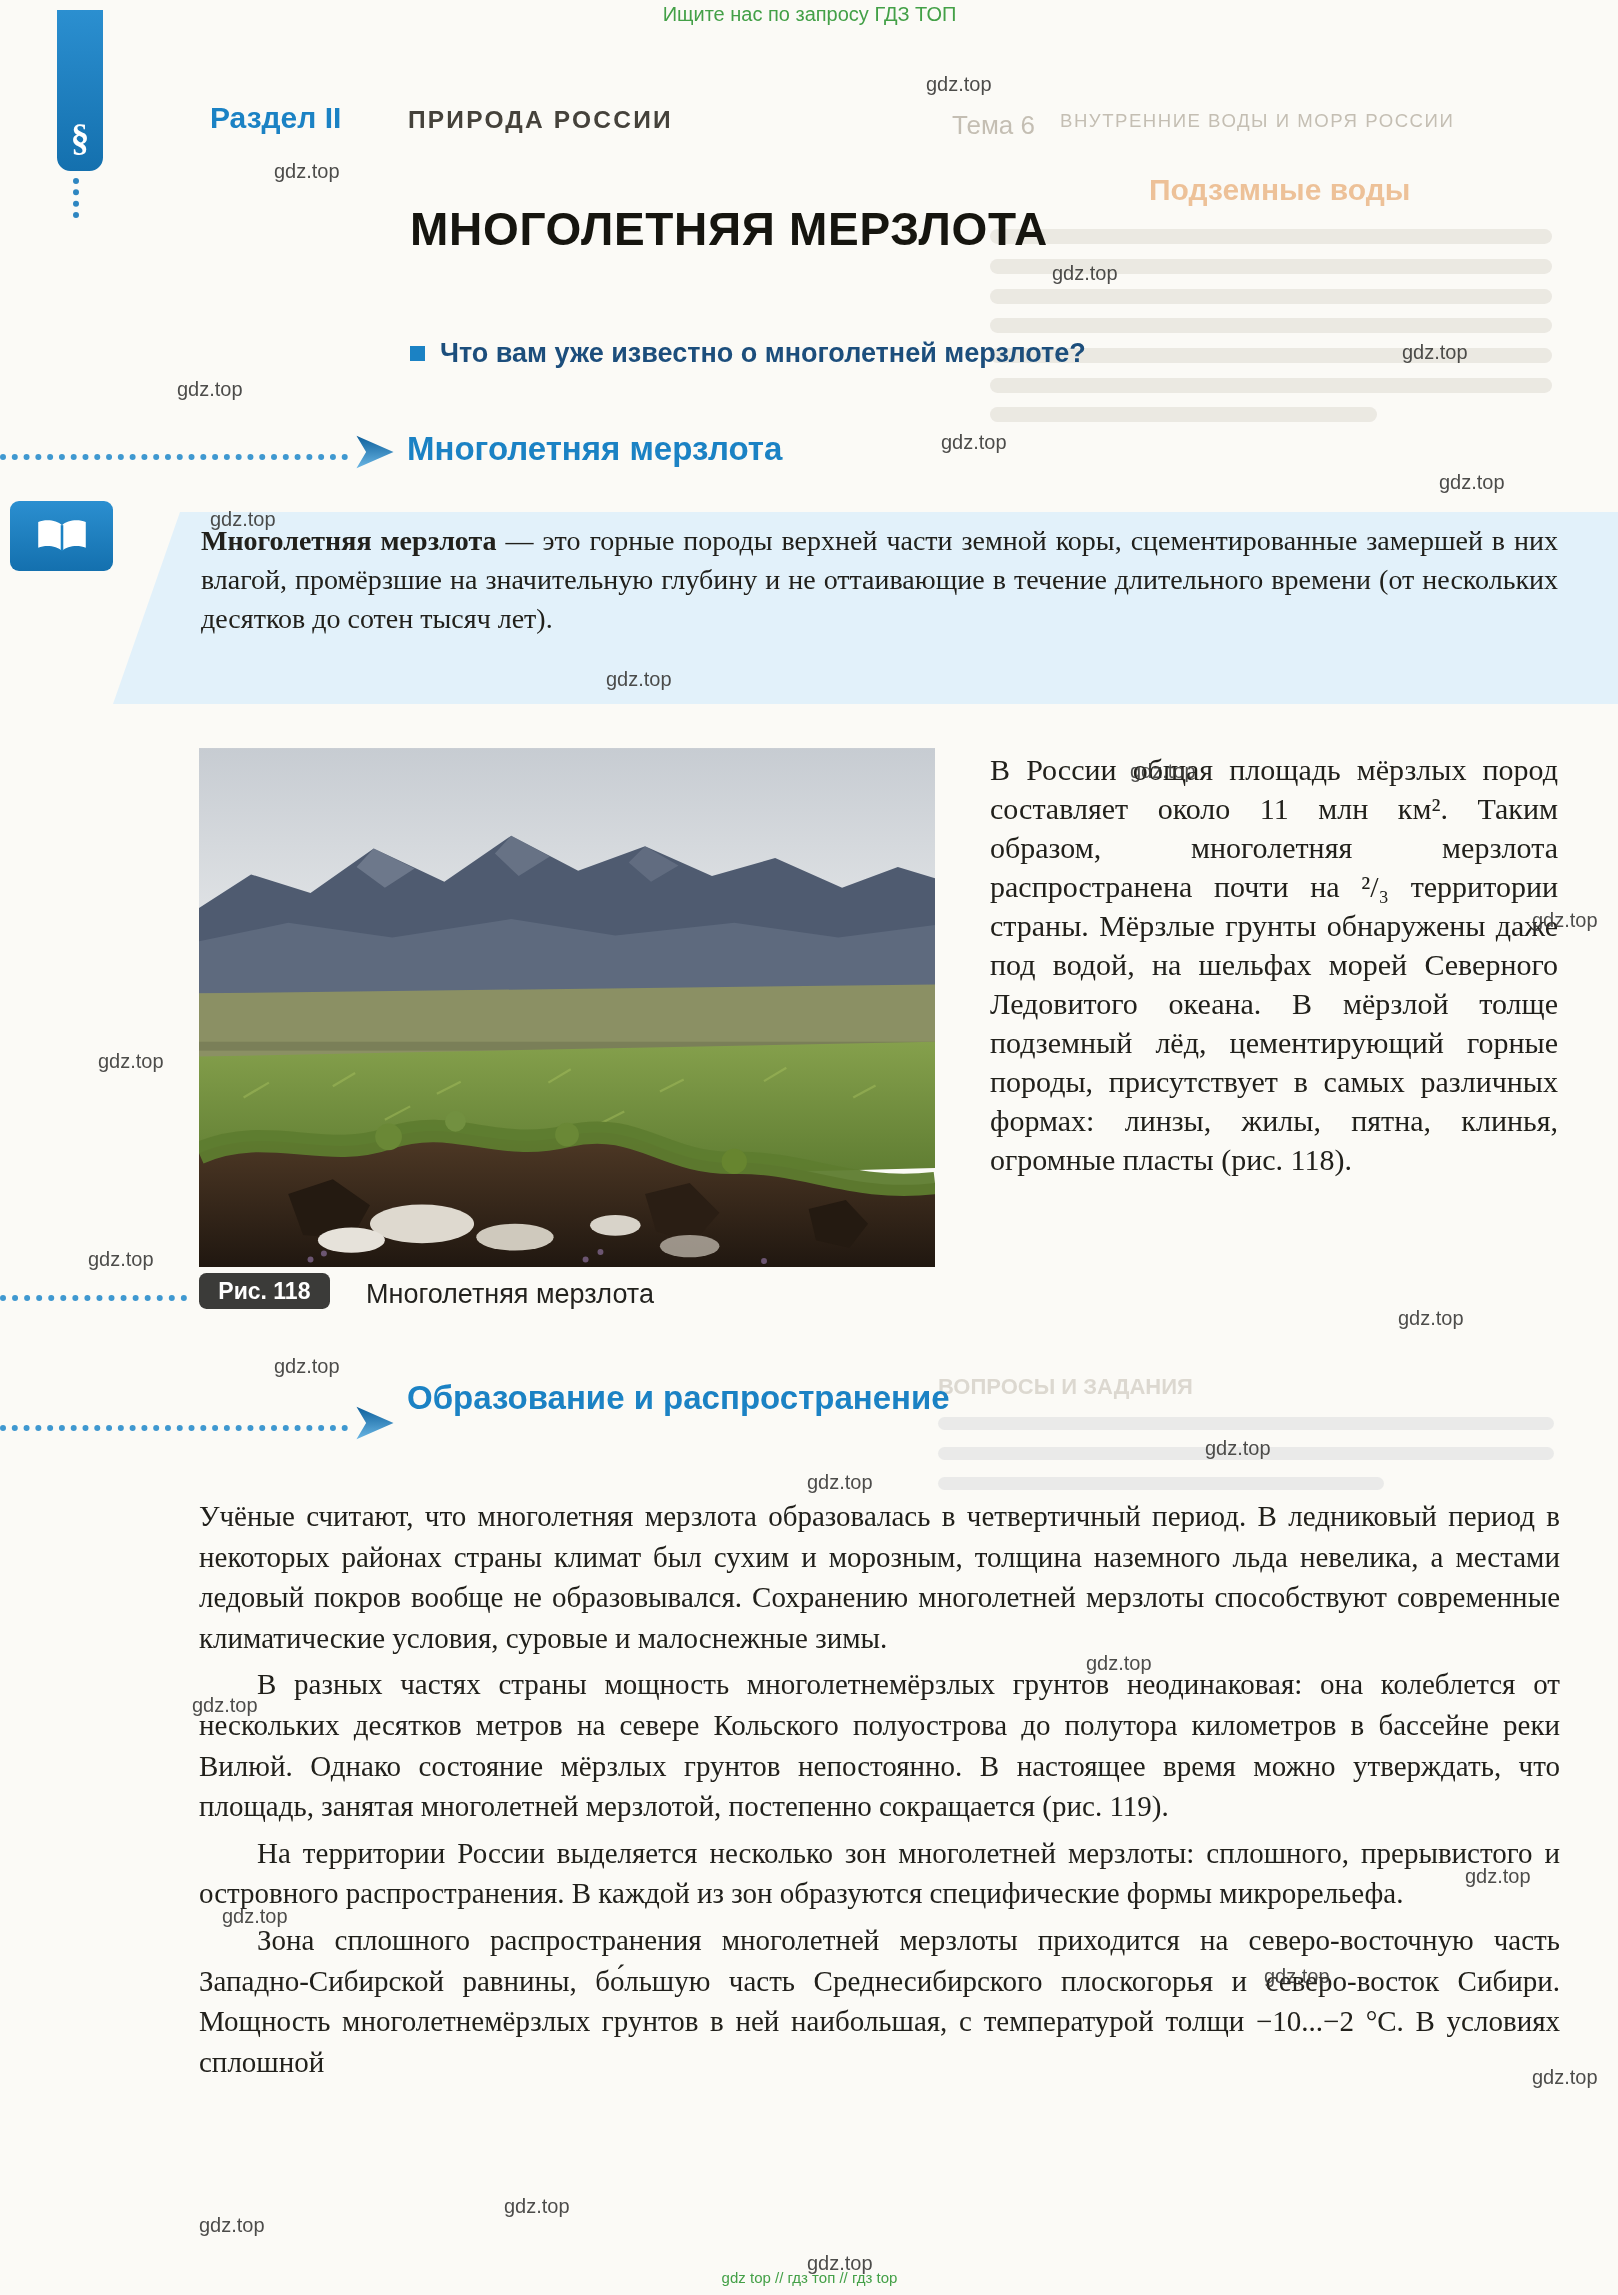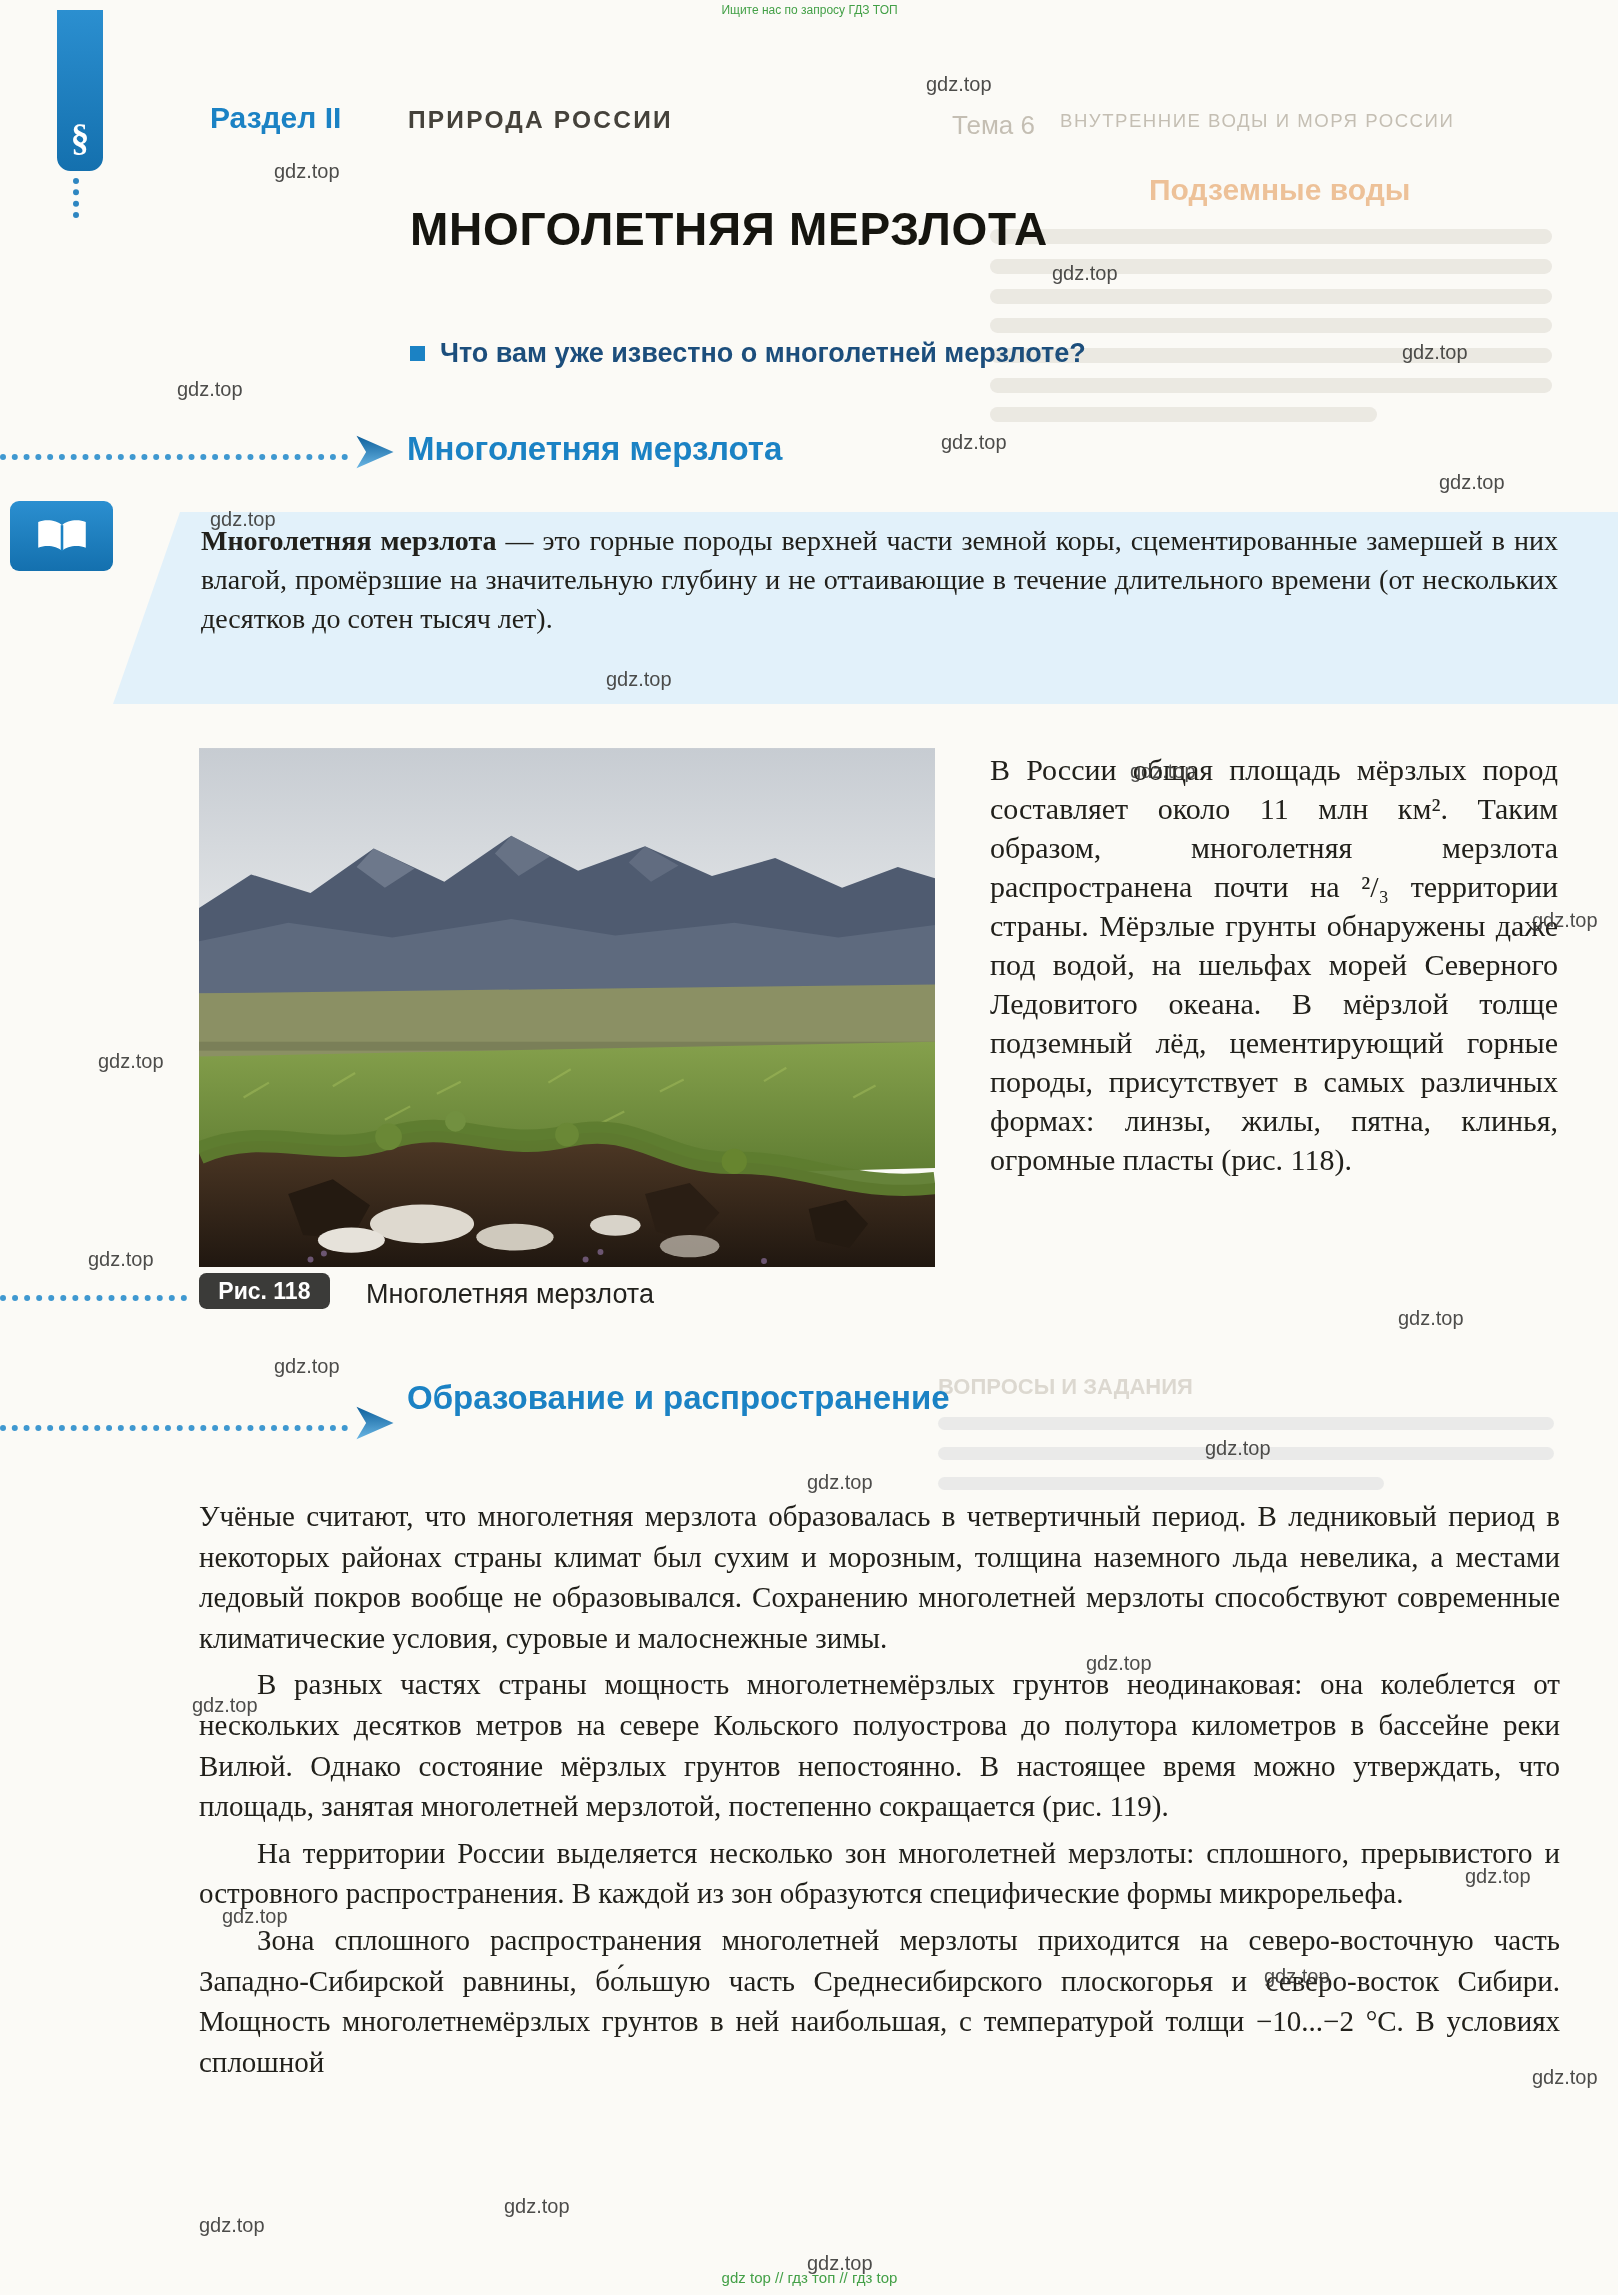--- a/index.html
+++ b/index.html
@@ -8,7 +8,7 @@
   .abs{position:absolute;}
   .sans{font-family:"Liberation Sans",sans-serif;}
 
-  .top-banner{left:50%;top:3px;transform:translateX(-50%);font-size:12px;color:#43a047;}
+  .top-banner{left:50%;top:3px;transform:translateX(-50%);font-size:20px;color:#43a047;}
   .bottom-banner{left:50%;top:2269px;transform:translateX(-50%);font-size:15px;color:#43a047;}
 
   .wm{position:absolute;font-family:"Liberation Sans",sans-serif;font-size:20px;color:#3a3a38;opacity:.9;}

